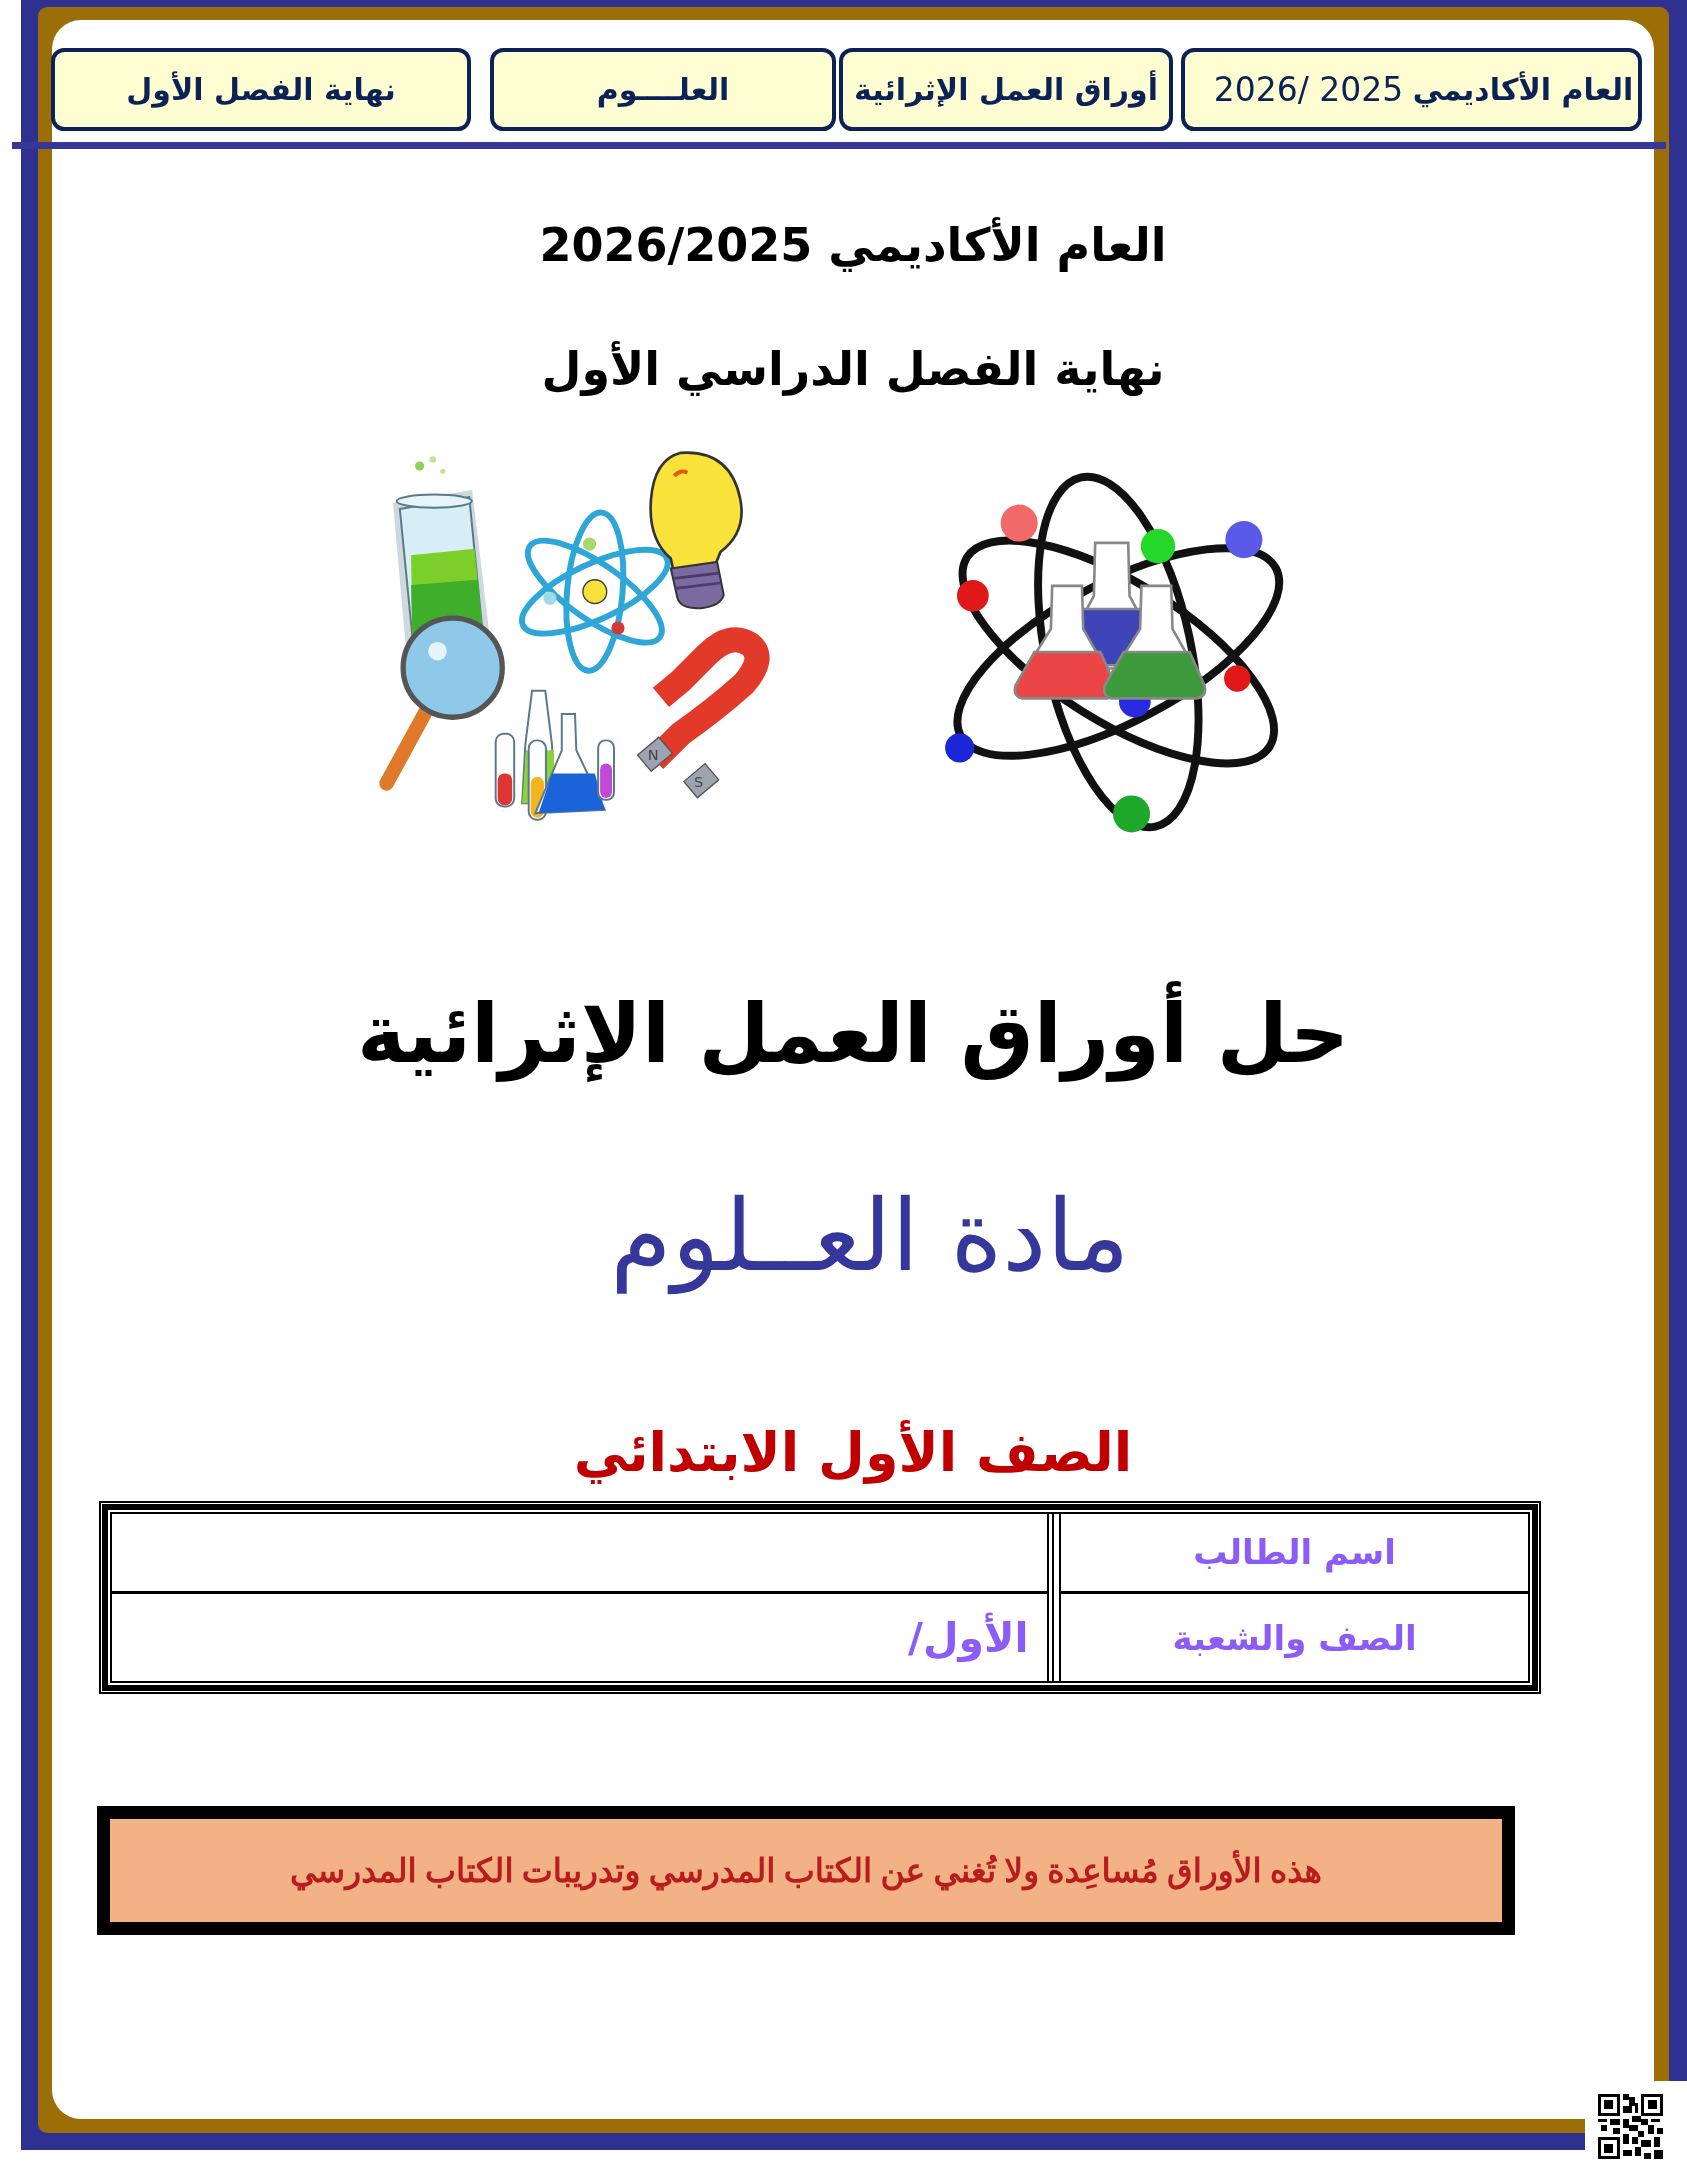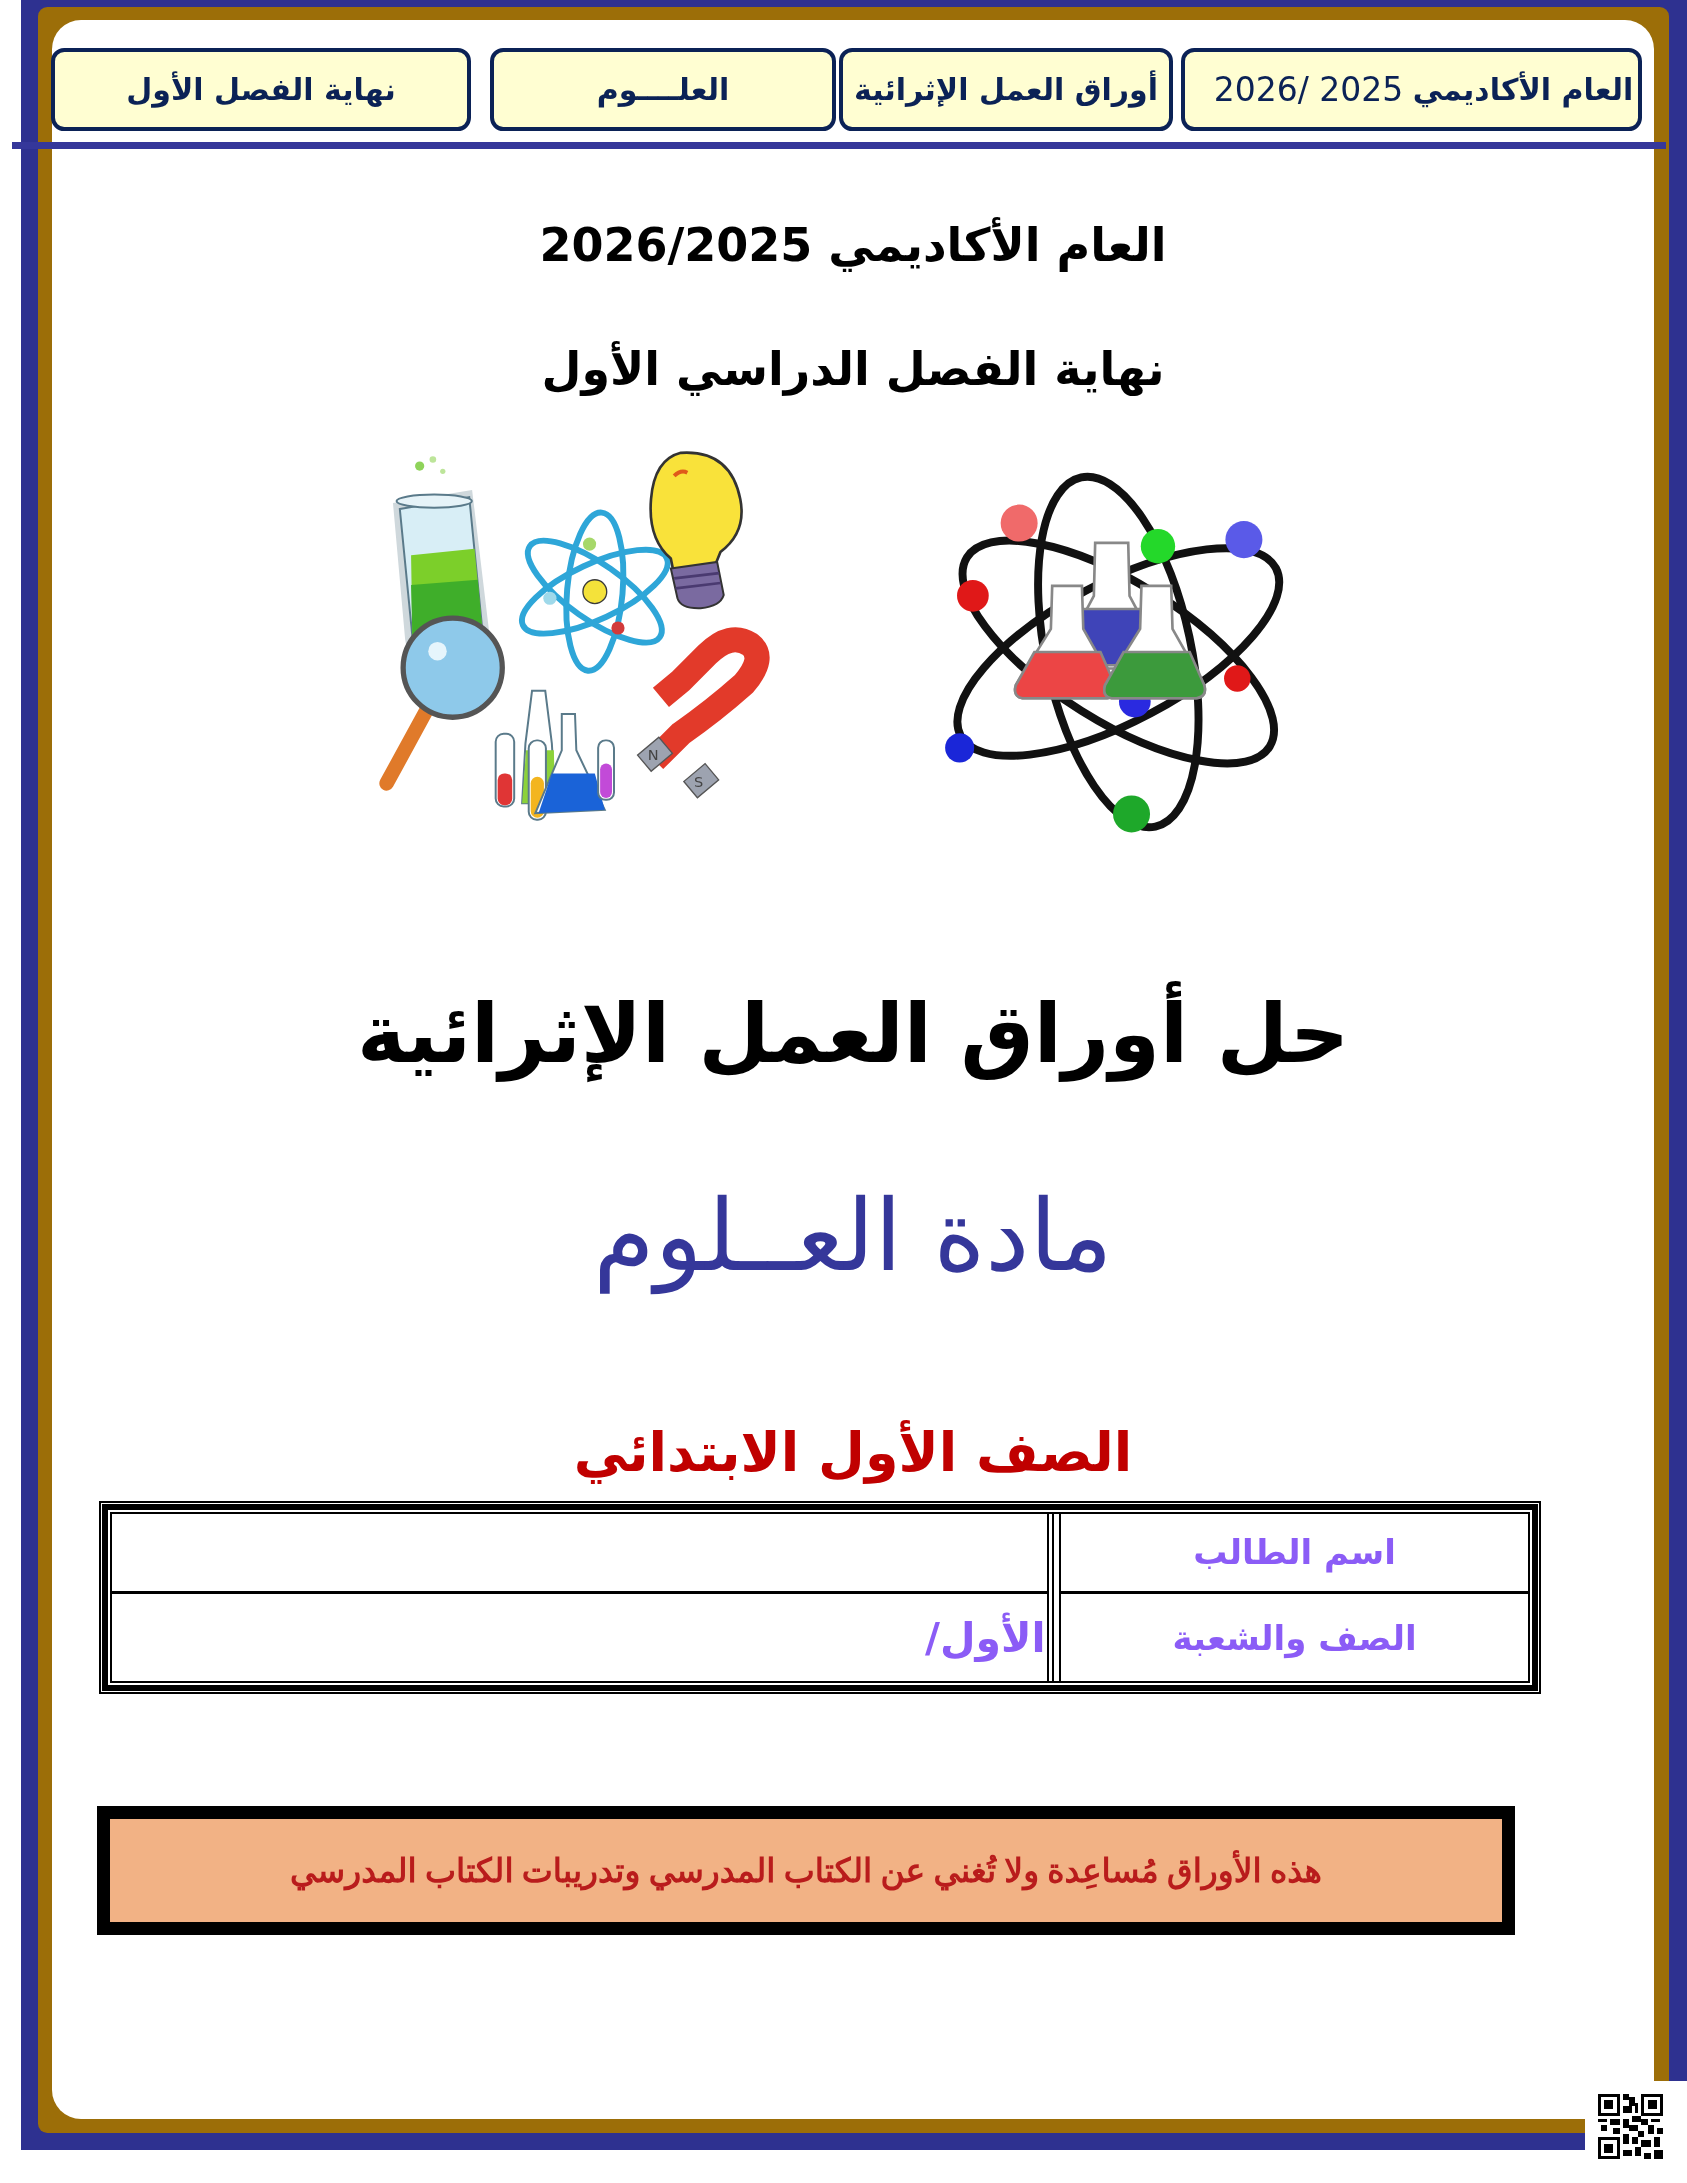--- a/index.html
+++ b/index.html
@@ -32,7 +32,7 @@
     .year-title { top: 187px; font-size: 46px; line-height: 66px; }
     .term-title { top: 311px; font-size: 46px; line-height: 66px; }
     .main-title { top: 953px; font-size: 82px; line-height: 112px; }
-    .subject-title { top: 1138px; font-size: 99px; line-height: 146px; font-weight: normal; color: #35379a; font-family: "DejaVu Serif", serif; }
+    .subject-title { top: 1138px; font-size: 99px; line-height: 146px; font-weight: normal; color: #35379a; font-family: "DejaVu Serif", serif; padding-left: 17px; }
     .grade-title { top: 1388px; font-size: 54px; line-height: 79px; color: #c00000; }
 
     

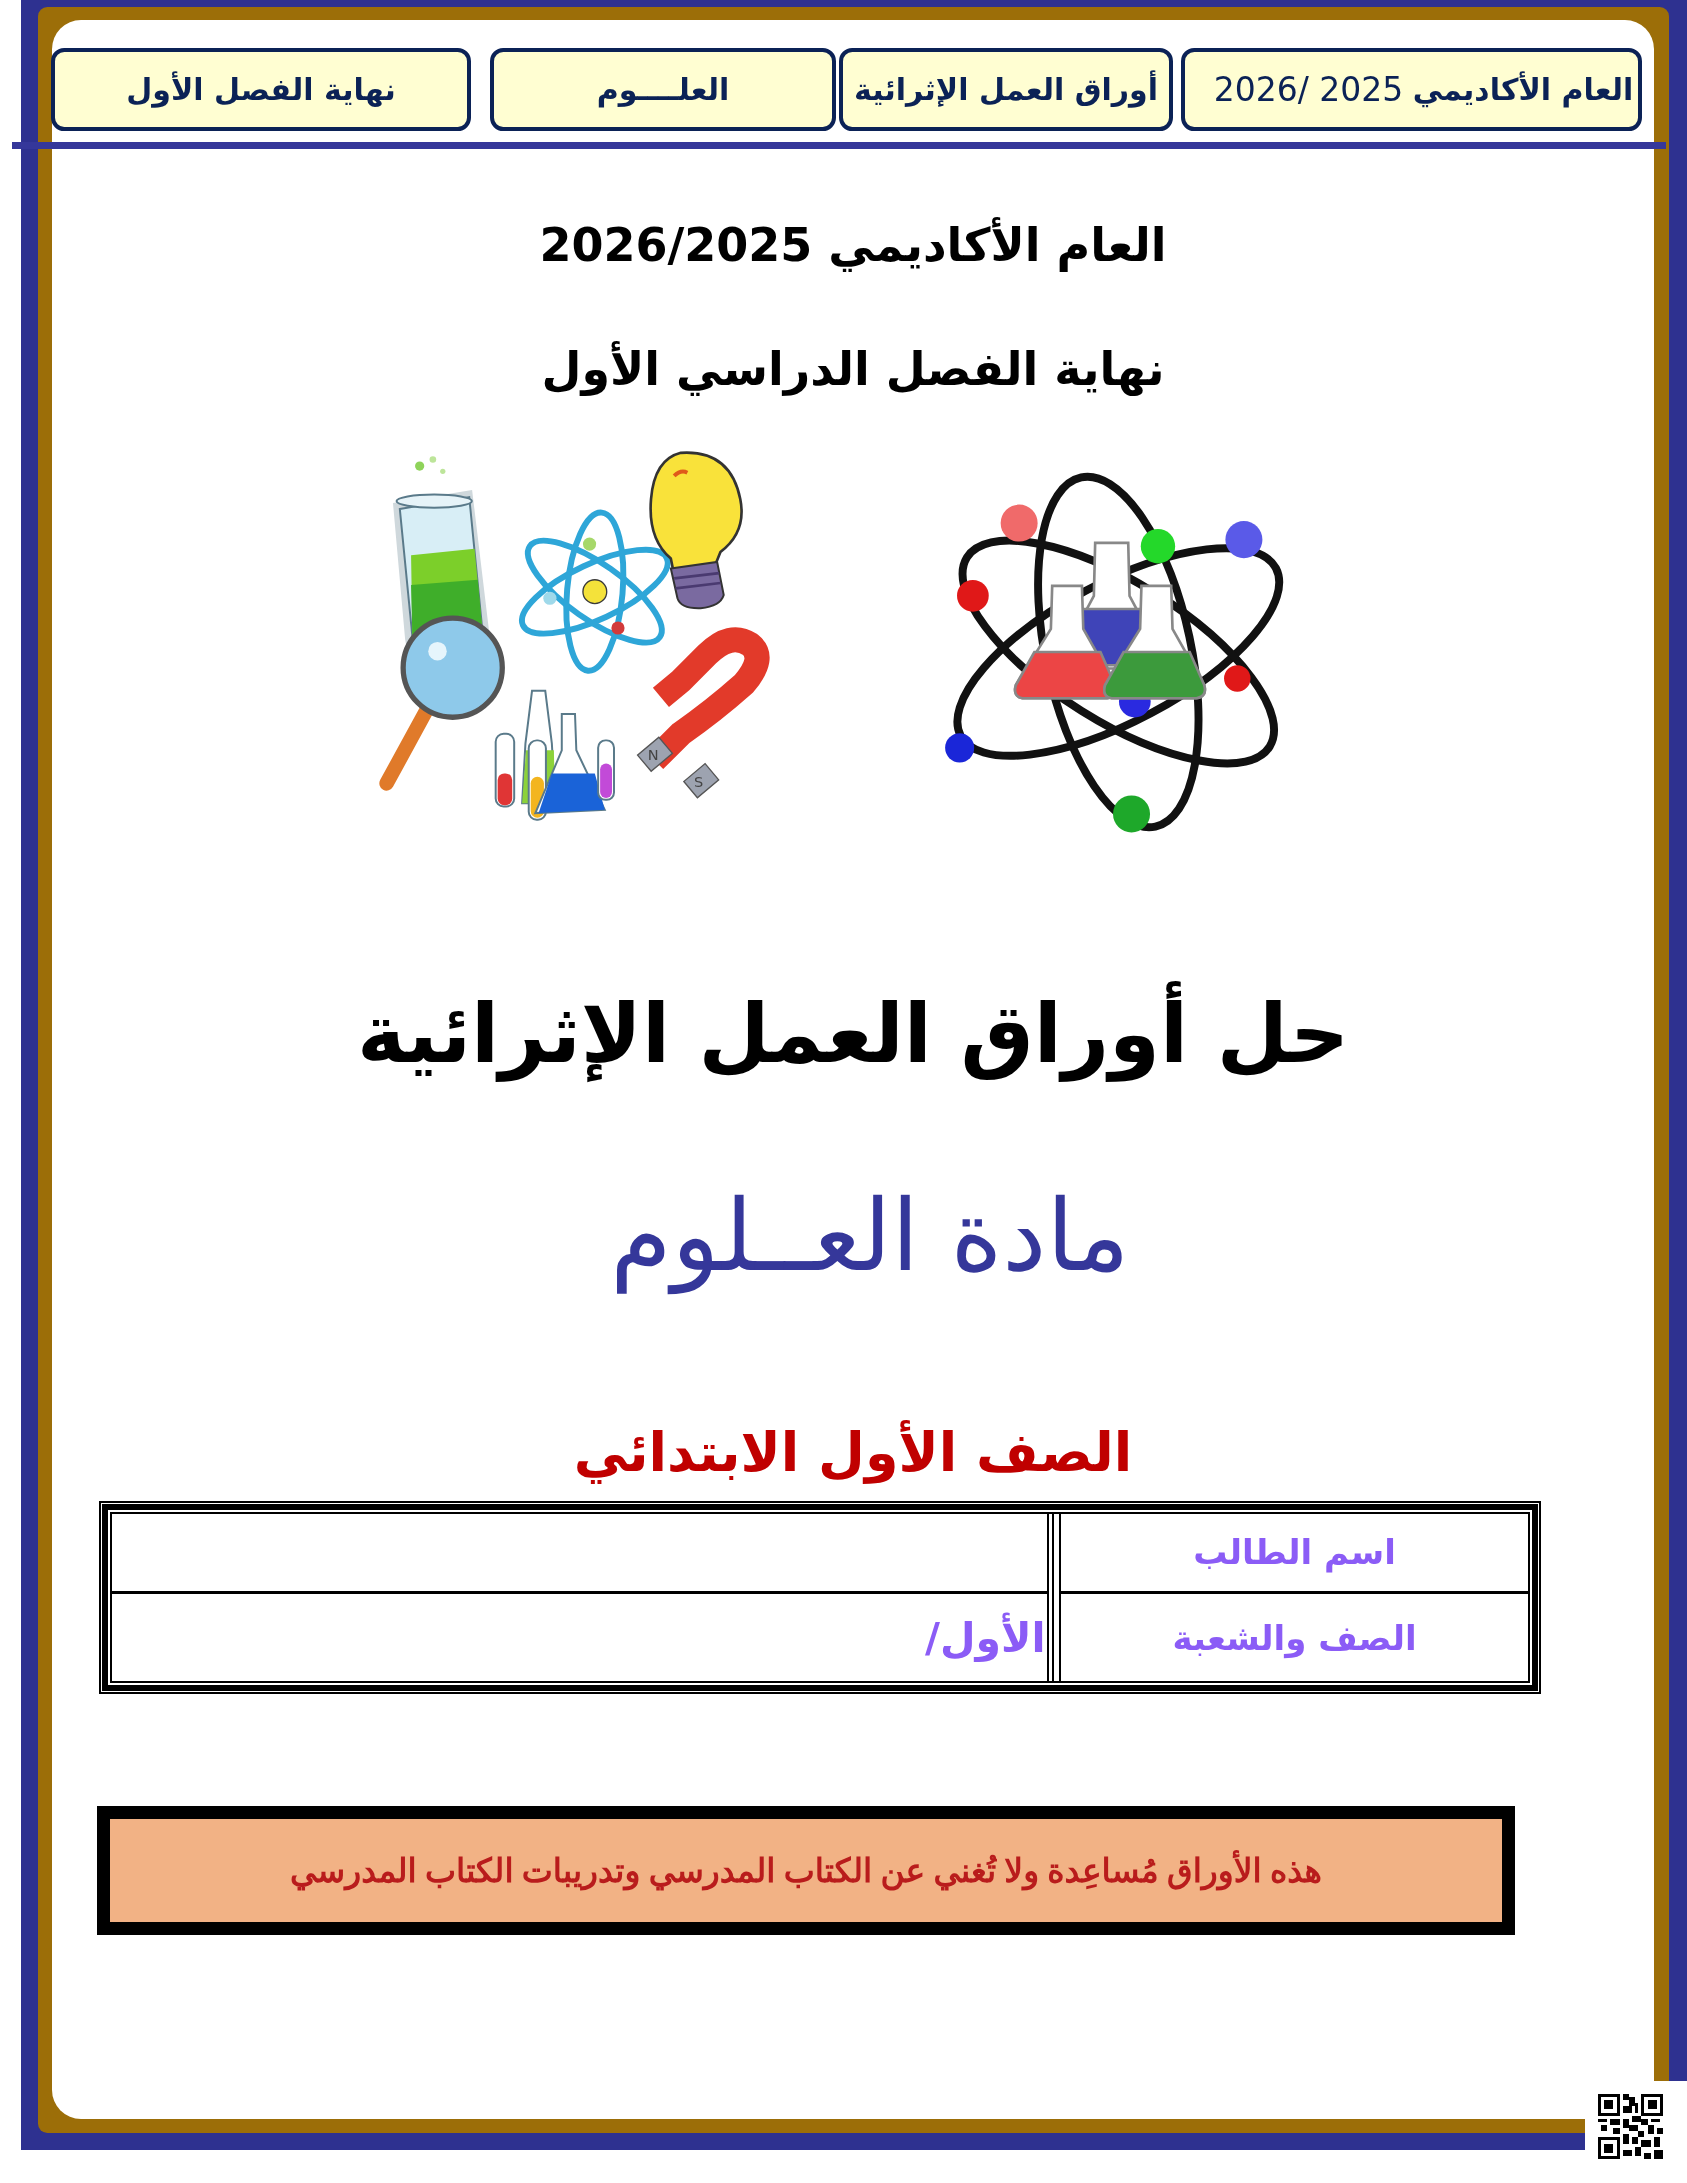--- a/index.html
+++ b/index.html
@@ -51,7 +51,7 @@
     .label-name { left: 949px; right: 0; top: 0; height: 77px; font-size: 34px; }
     .label-class { left: 949px; right: 0; top: 81px; bottom: 0; font-size: 34px; }
     .value-name { left: 0; width: 935px; top: 0; height: 77px; }
-    .value-class { left: 0; width: 935px; top: 81px; bottom: 0; justify-content: flex-start; padding-right: 1px; box-sizing: border-box; font-size: 41px; }
+    .value-class { left: 0; width: 935px; top: 81px; bottom: 0; justify-content: flex-start; padding-right: 18px; box-sizing: border-box; font-size: 41px; }
 
     
     .note-box { left: 97px; top: 1806px; width: 1418px; height: 129px; box-sizing: border-box; border: 13.2px solid #000; background: #f2b285; display: flex; align-items: center; justify-content: center; direction: rtl; }

